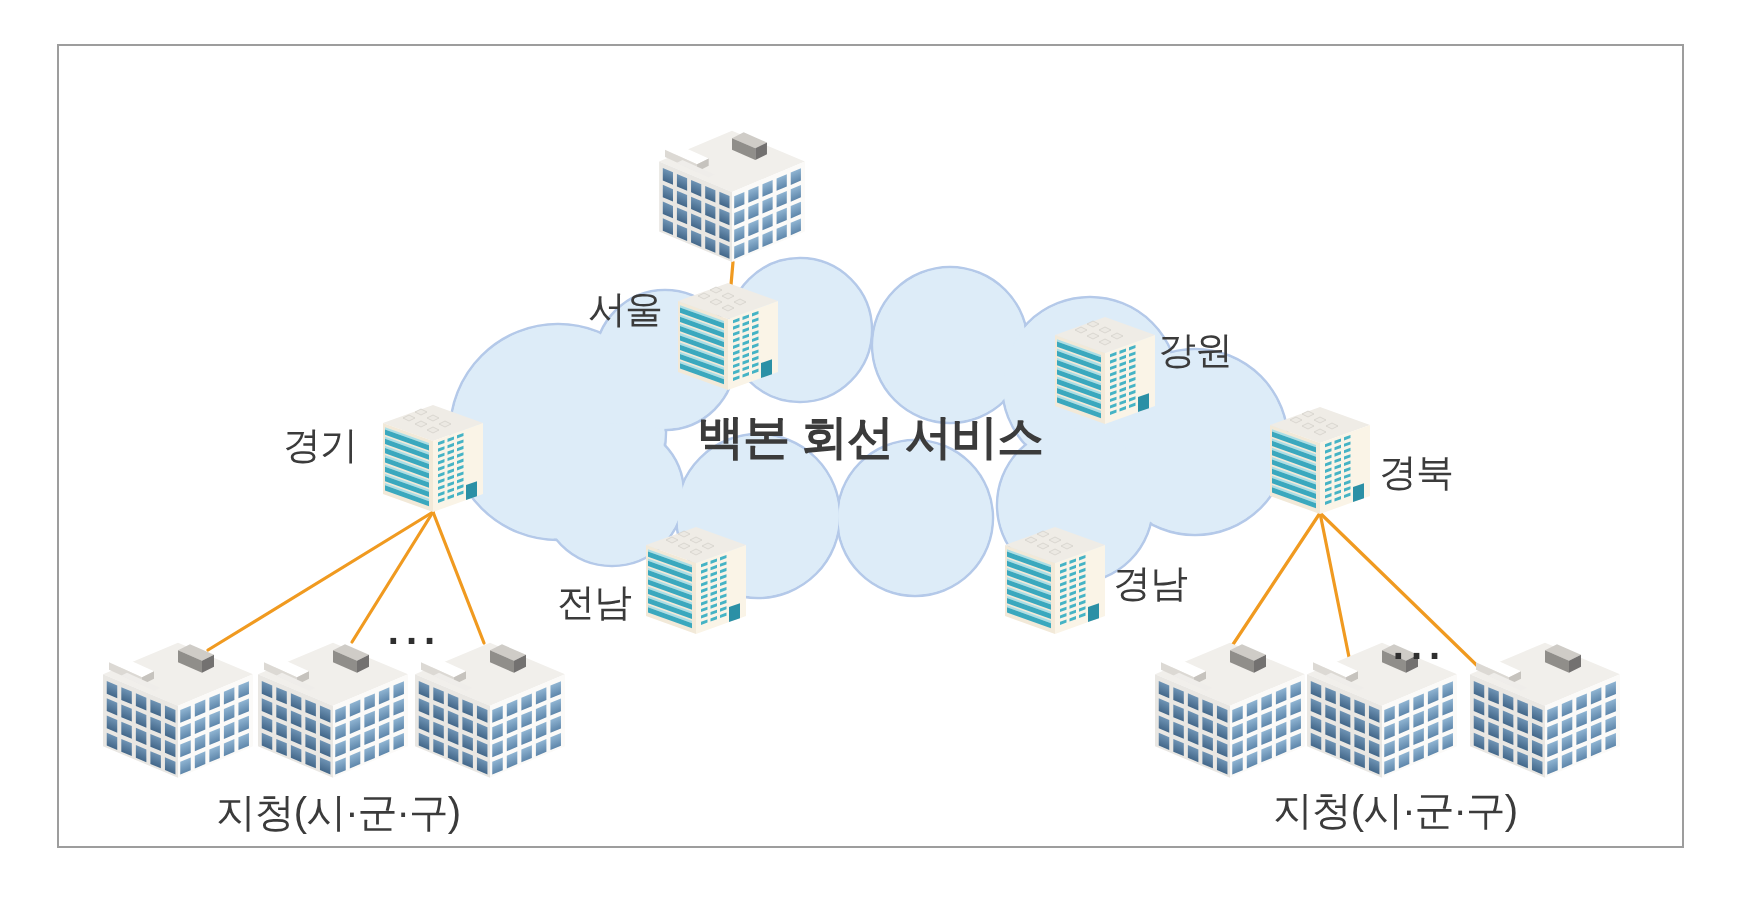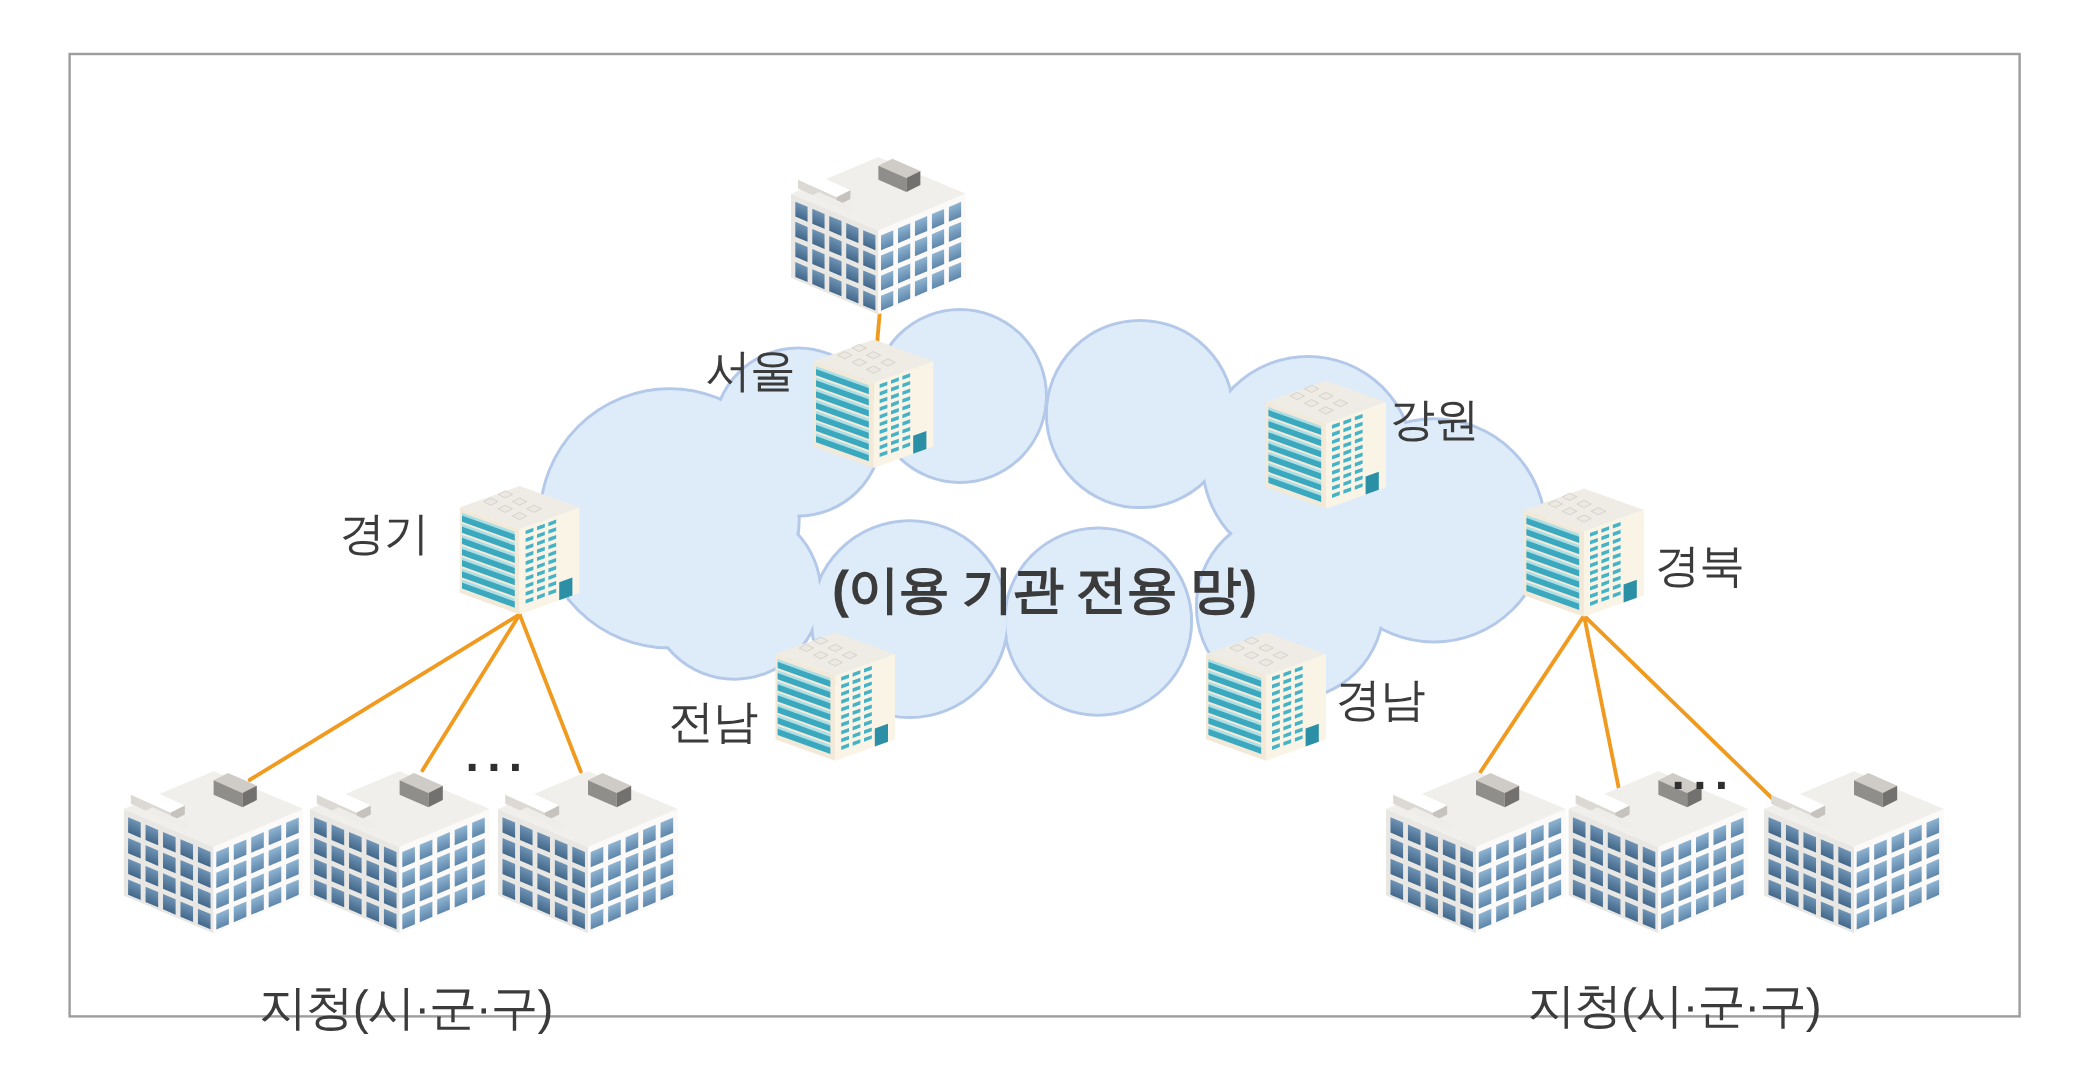--- a/index.html
+++ b/index.html
@@ -163,6 +163,7 @@
     </g>
   </svg>
 
+  <div class="cloudtxt ct1" style="left:870px;top:437px">백본 회선 서비스</div>
   <div class="cloudtxt ct2" style="left:870px;top:492px">(이용 기관 전용 망)</div>
 
   <svg class="bldg" style="left:659px;top:109px;width:146px;height:153px" viewBox="0 -15 100 105">

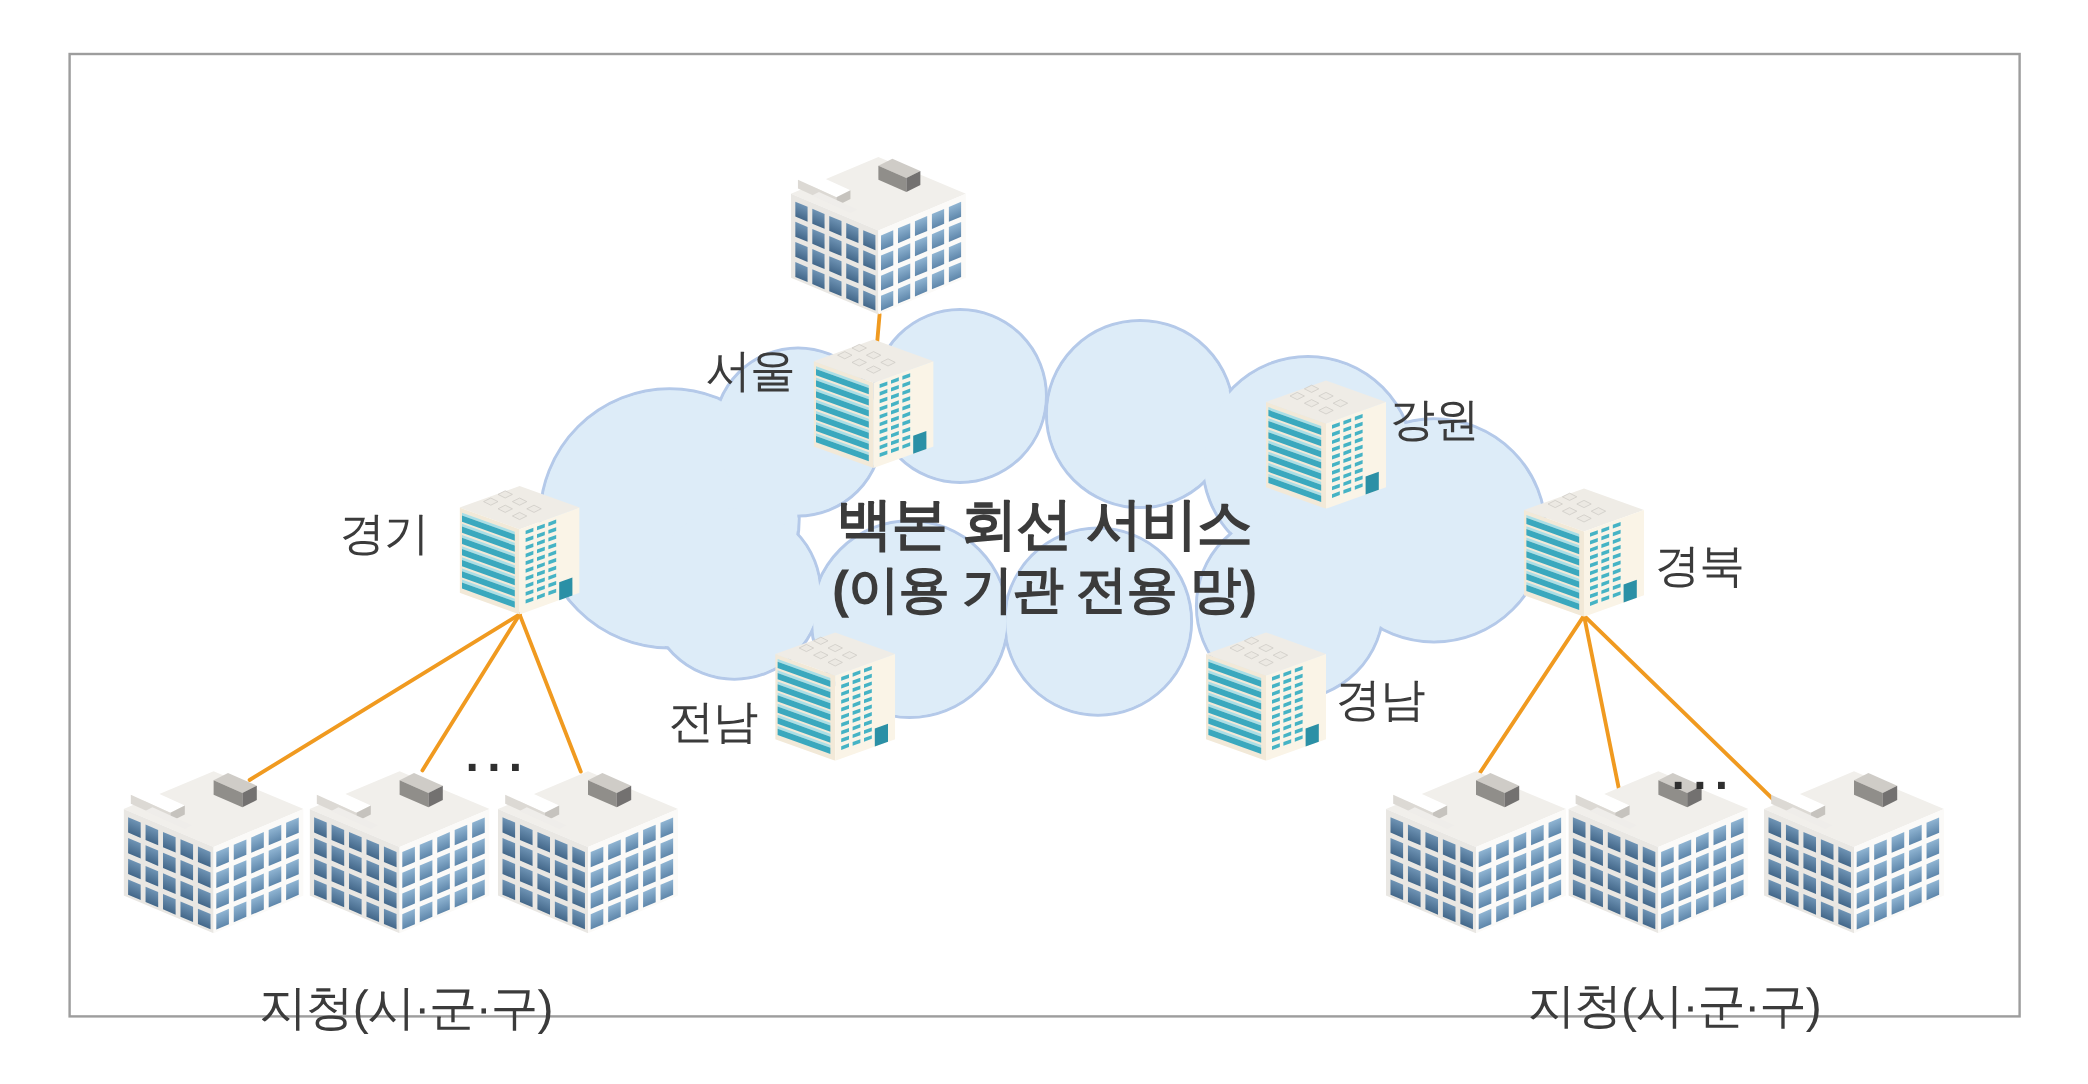--- a/index.html
+++ b/index.html
@@ -164,7 +164,6 @@
   </svg>
 
   <div class="cloudtxt ct1" style="left:870px;top:437px">백본 회선 서비스</div>
-  <div class="cloudtxt ct2" style="left:870px;top:492px">(이용 기관 전용 망)</div>
 
   <svg class="bldg" style="left:659px;top:109px;width:146px;height:153px" viewBox="0 -15 100 105">
       <use href="#bldg-a"></use>

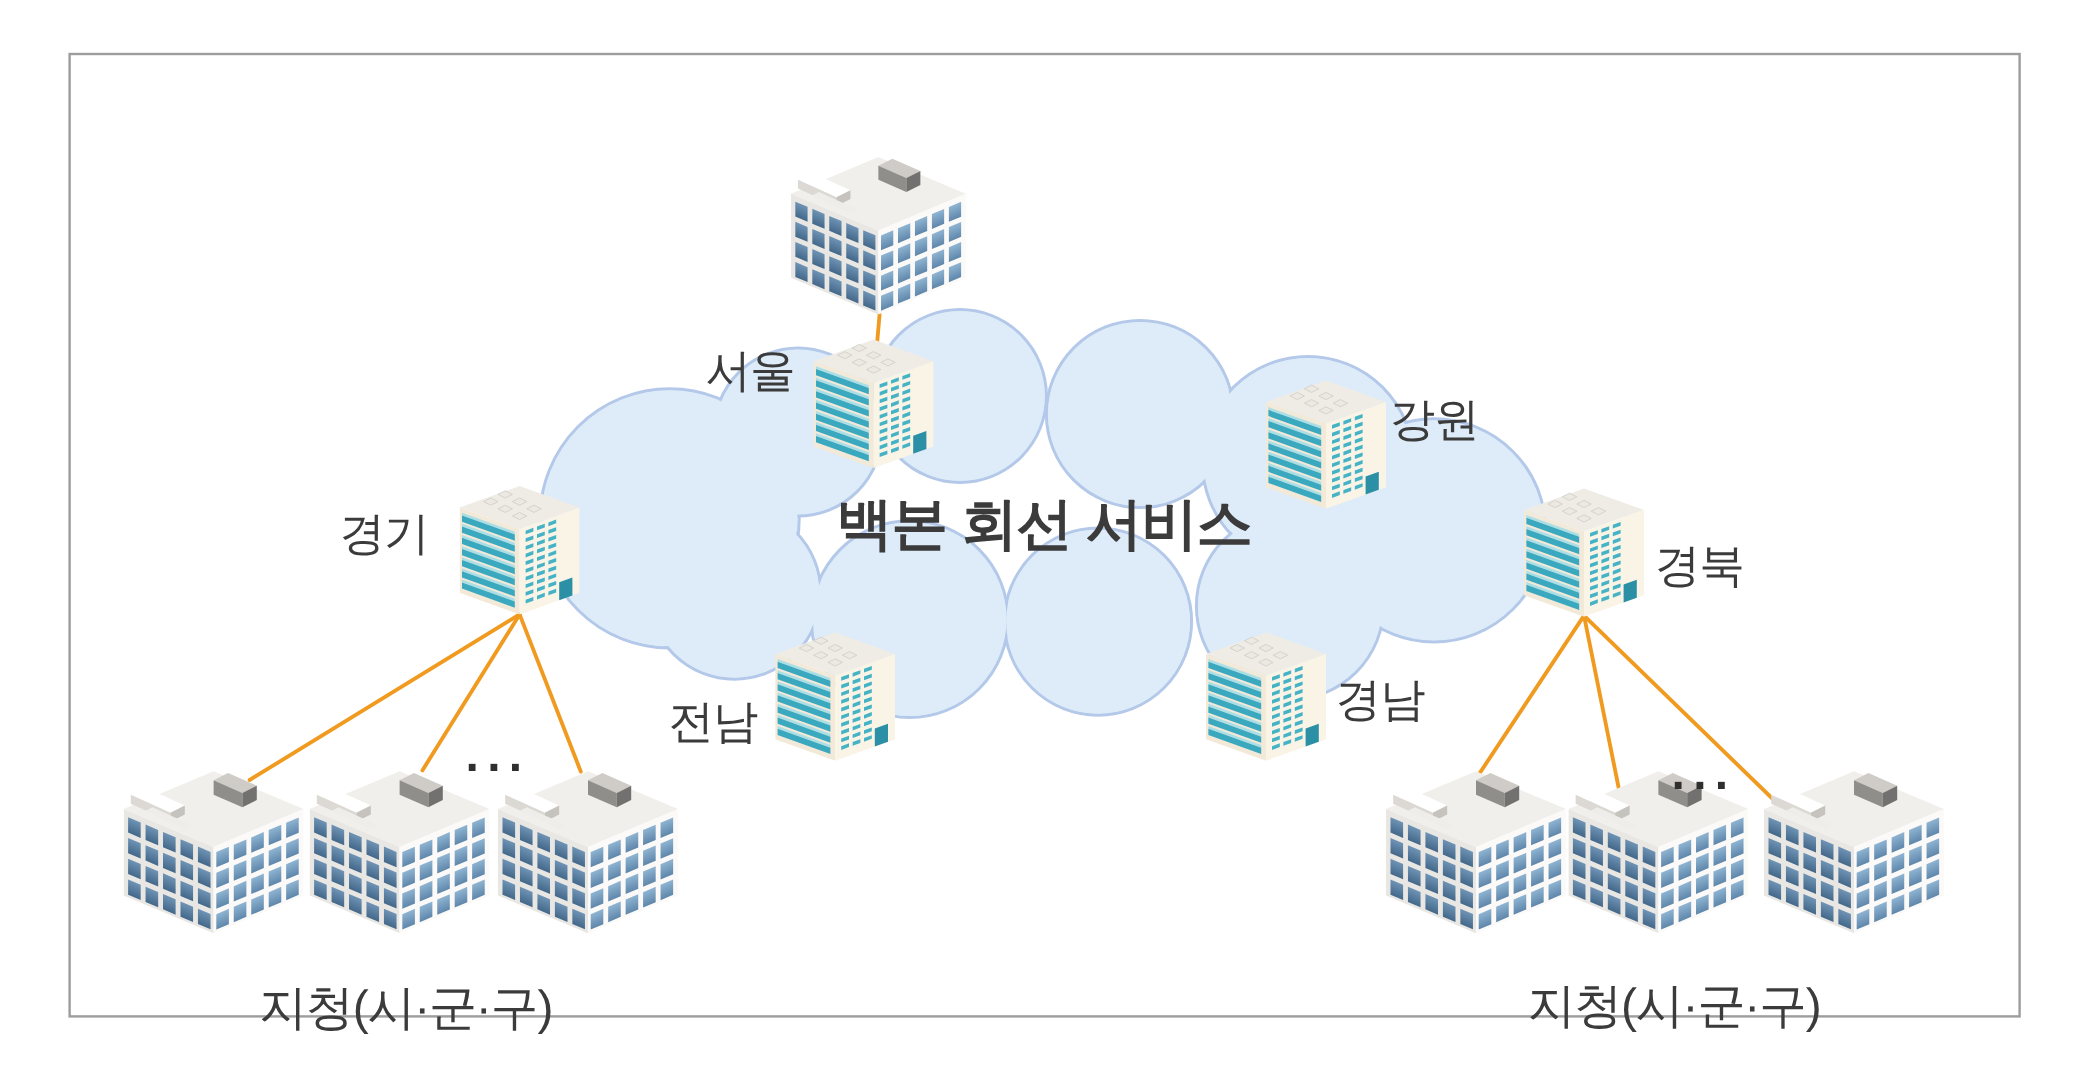--- a/index.html
+++ b/index.html
@@ -10,7 +10,7 @@
   .overlay{position:absolute;left:0;top:0;width:1740px;height:903px;}
   .lbl{position:absolute;transform:translate(-50%,-50%);white-space:nowrap;
        font-size:38px;font-weight:500;letter-spacing:-1px;}
-  .lbl.big{font-size:40px;margin-top:28px;}
+  .lbl.big{font-size:40px;}
   .cloudtxt{position:absolute;transform:translate(-50%,-50%);white-space:nowrap;
        font-weight:800;color:#3b3b3b;letter-spacing:-1px;}
   .ct1{font-size:47px;}

